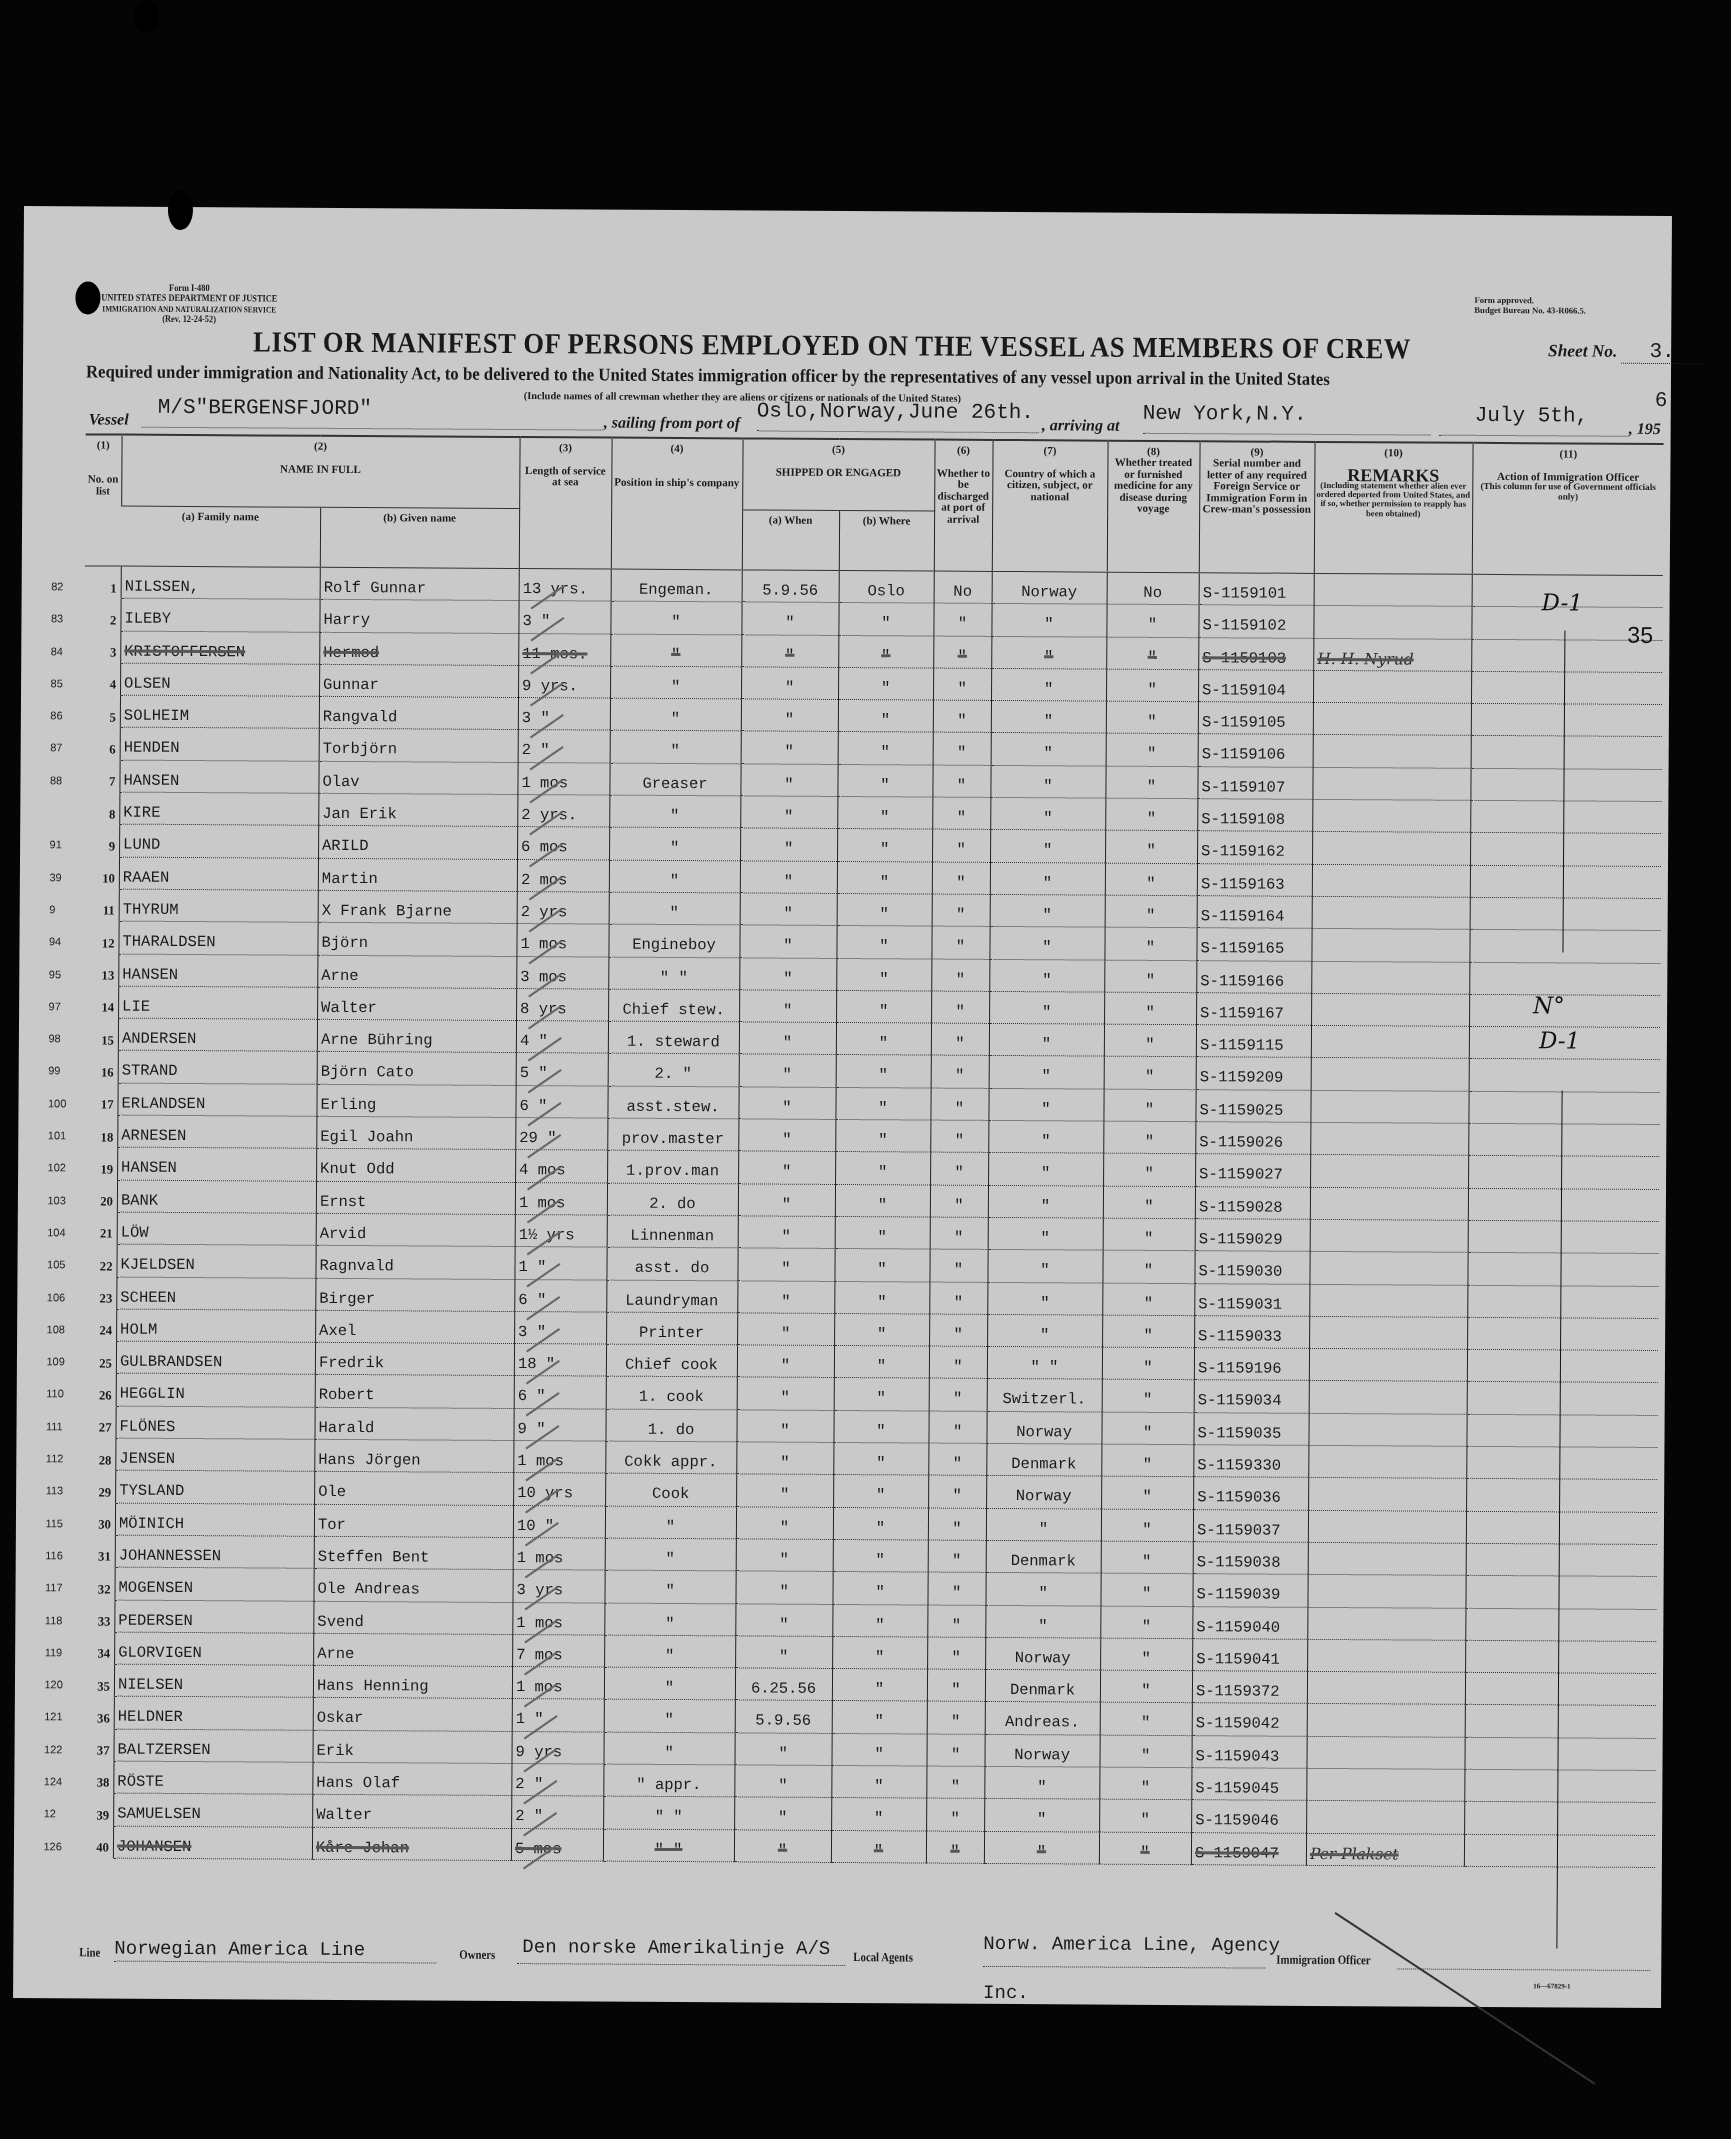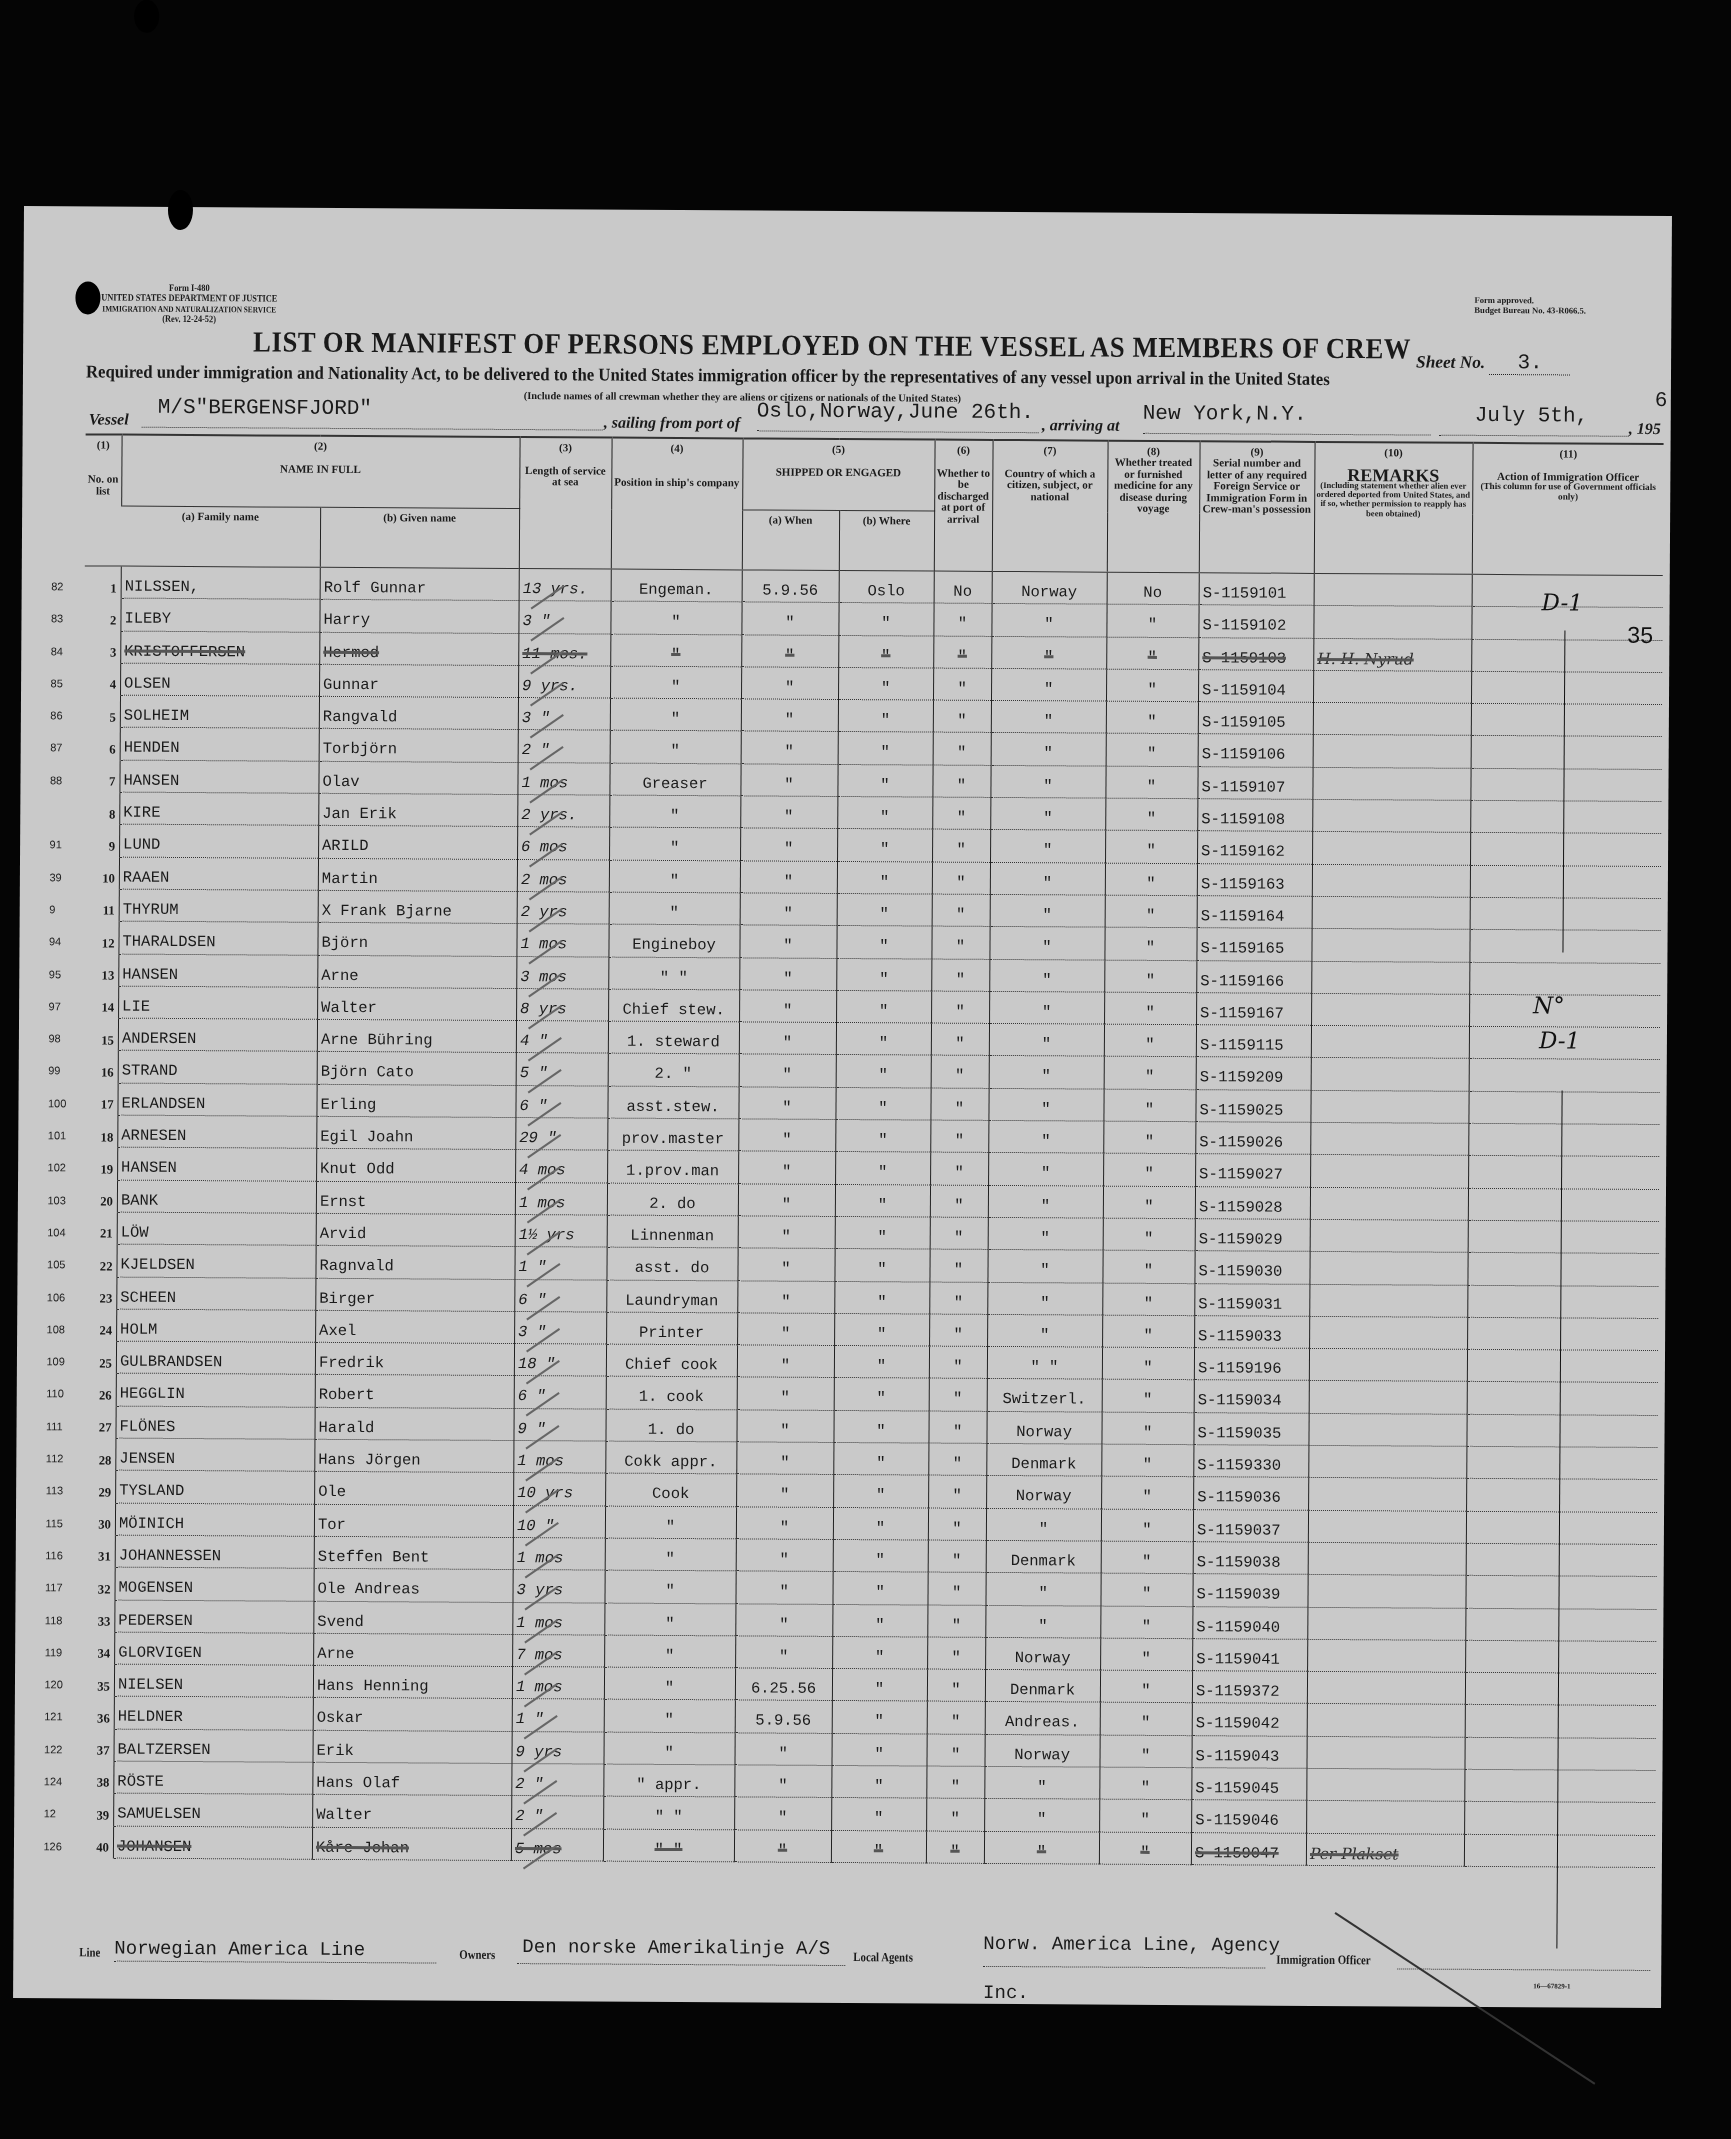--- a/index.html
+++ b/index.html
@@ -25,7 +25,7 @@
     transform:scaleX(0.92); transform-origin:left top; white-space:nowrap;
   }
   .sheet {
-    position:absolute; left:1393px; top:124px; font-style:italic; font-weight:bold; font-size:17.3px; white-space:nowrap;margin-top:12px;
+    position:absolute; left:1525px; top:124px; font-style:italic; font-weight:bold; font-size:17.3px; white-space:nowrap;
   }
   .sheet .fill { display:inline-block; width:81px; border-bottom:1.2px dotted #222; font-style:normal;
     font-family:"Liberation Mono", monospace; font-weight:normal; font-size:21px; text-align:center; }

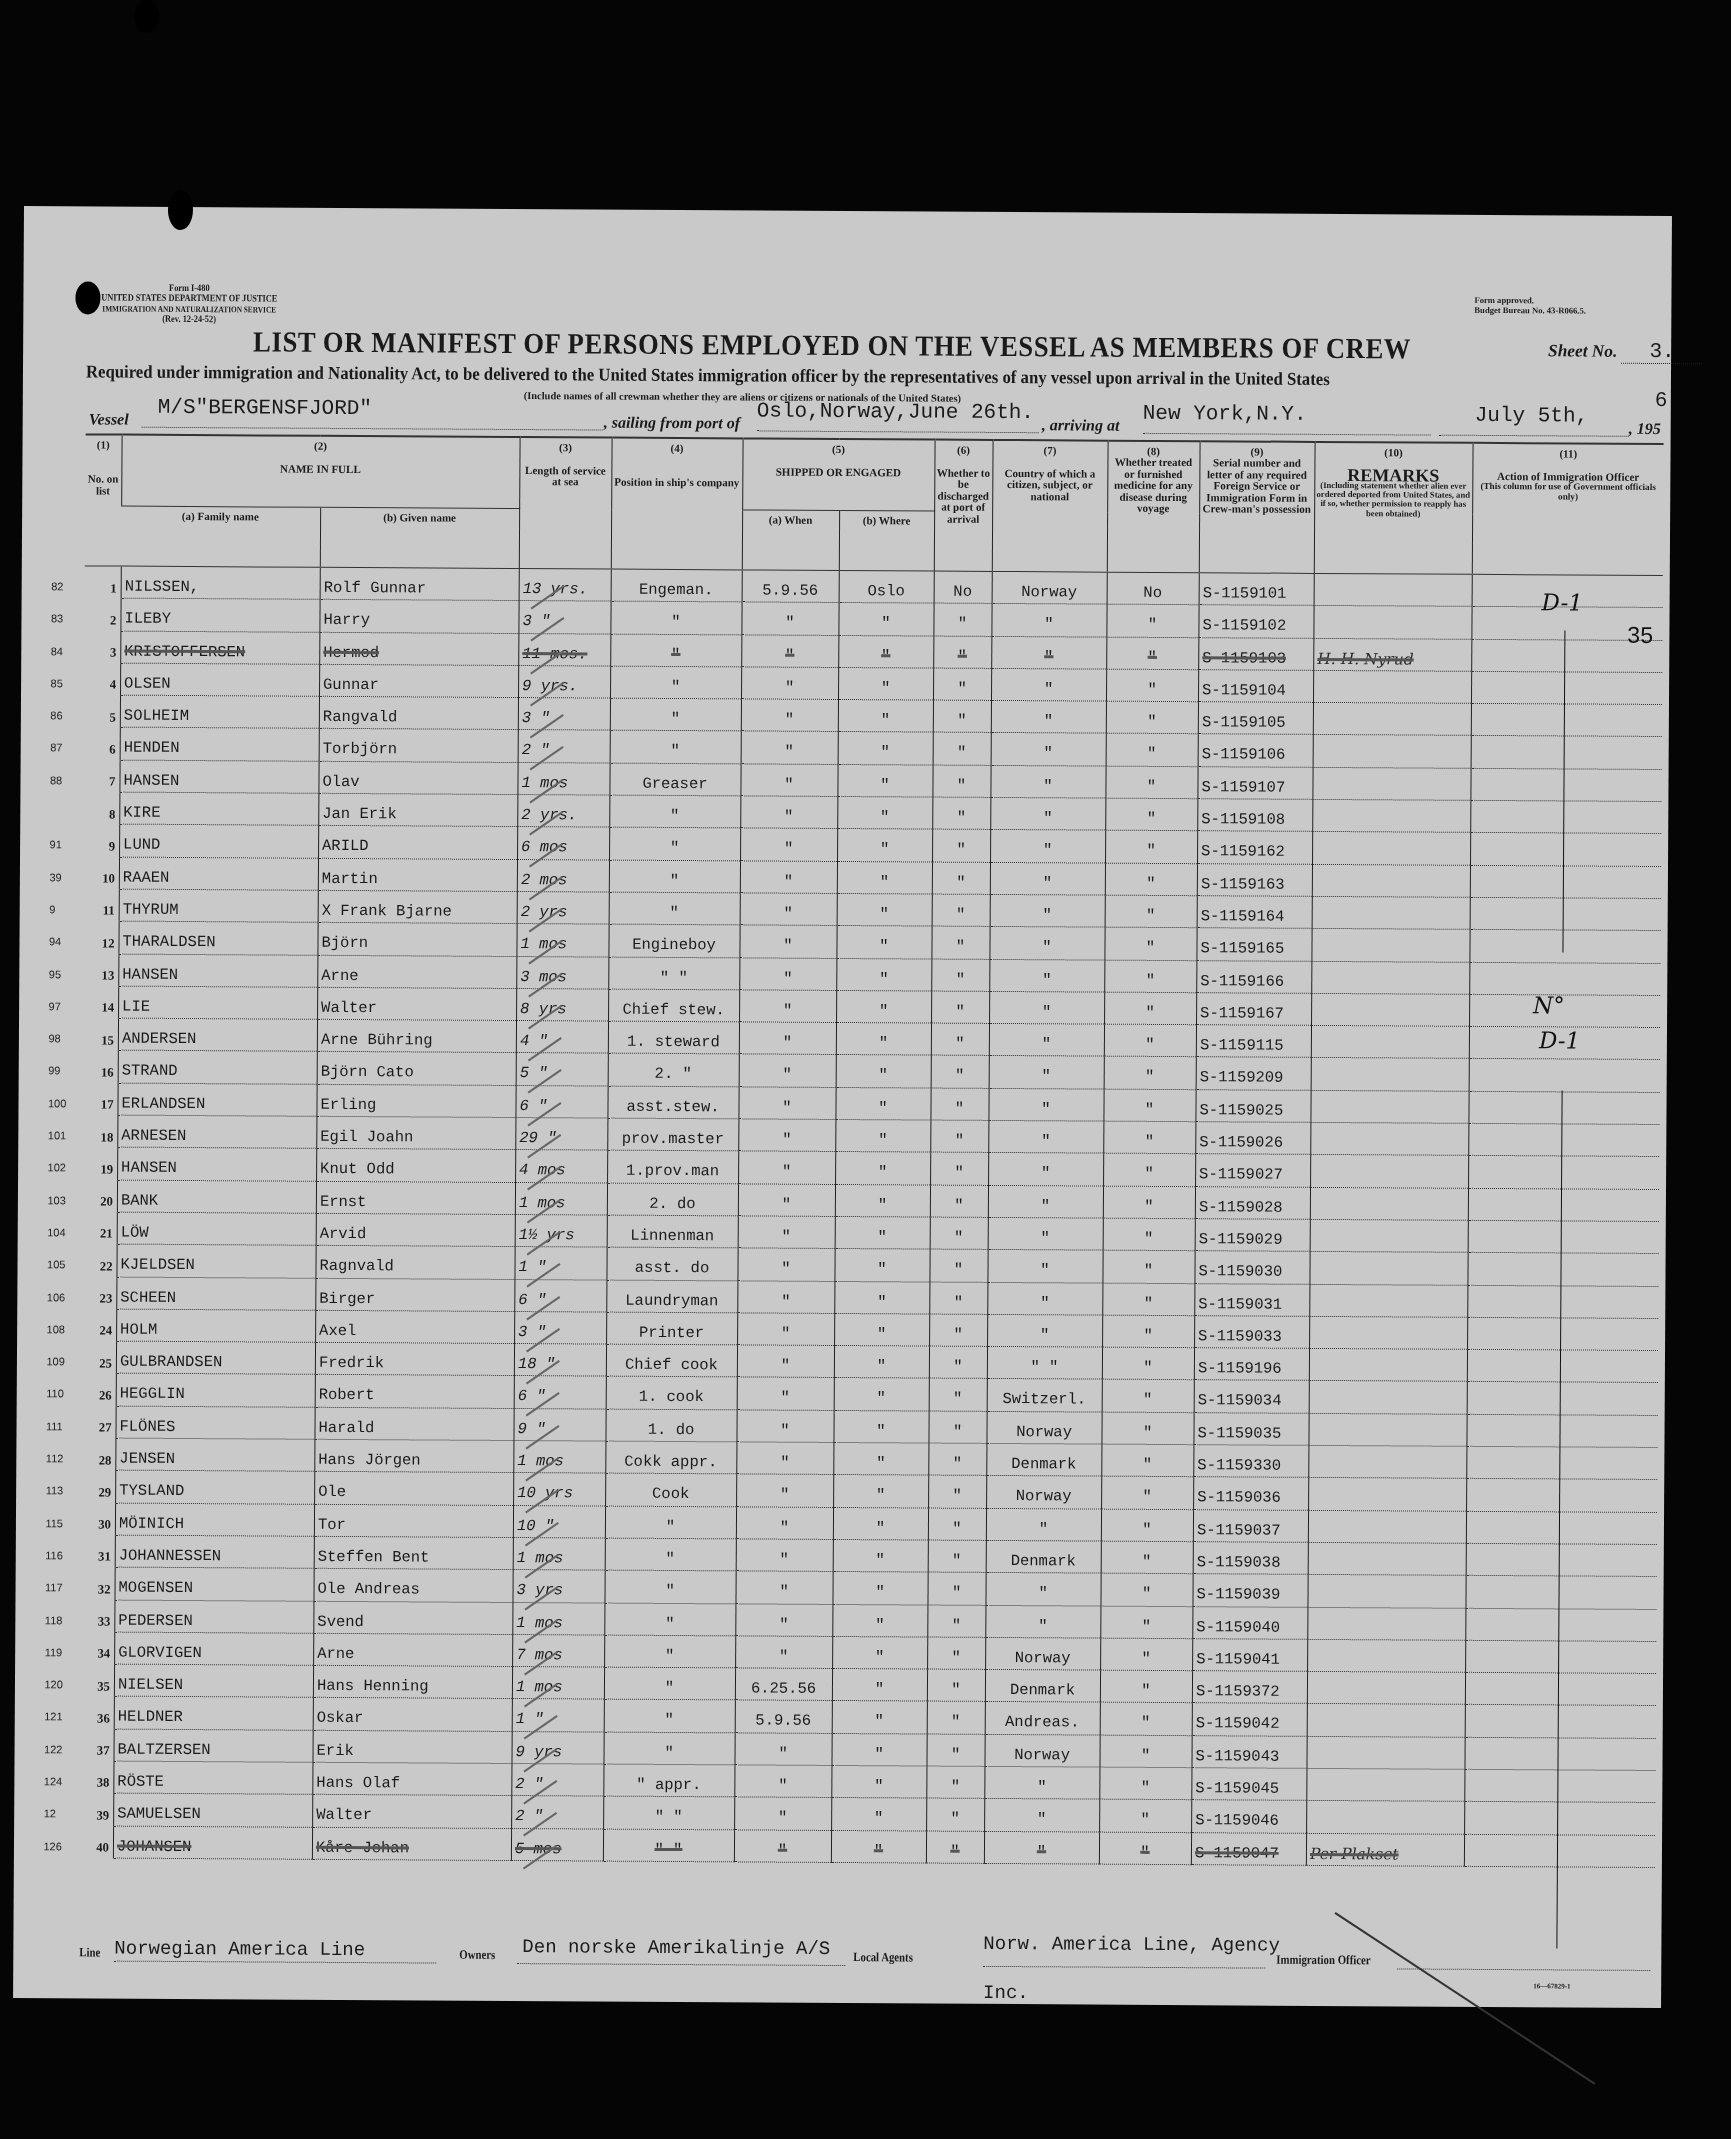--- a/index.html
+++ b/index.html
@@ -68,7 +68,7 @@
   .rownum .old { position:absolute; left:-37px; bottom:3.5px; font-size:11px; color:#222;text-align:right; }
   .rownum .new { position:absolute; right:0; bottom:0; font-weight:bold; font-size:12.7px; font-family:"Liberation Serif", serif; }
   tr.struck td:not(:first-child) { text-decoration:line-through; text-decoration-thickness:2.9px; text-decoration-color:#555; }
-  .svc { position:relative;font-style:italic; }
+  .svc { position:relative; }
   .svc .check {
     position:absolute; left:8px; bottom:2.3px; width:40px; height:0; border-top:2.3px solid #666; transform:rotate(-35deg);
   }

